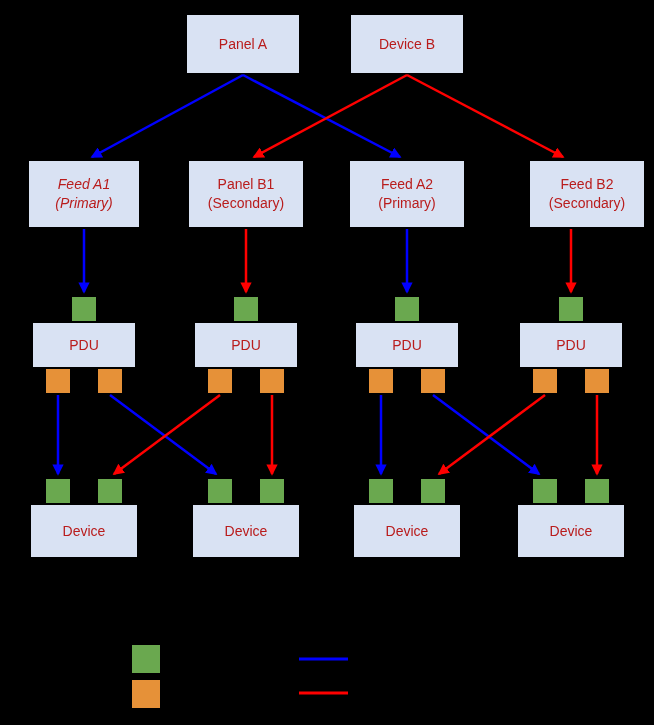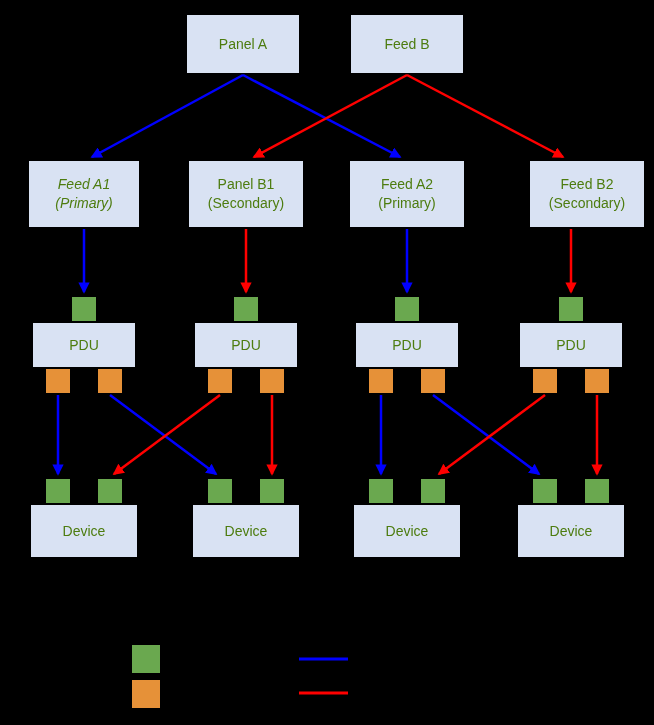--- a/index.html
+++ b/index.html
@@ -23,7 +23,7 @@
     display: flex;
     flex-direction: column;
     justify-content: center;
-    color: #4d7c0f;
+    color: #b91c1c;
     font-size: 14px;
     line-height: 19px;
     text-align: center;

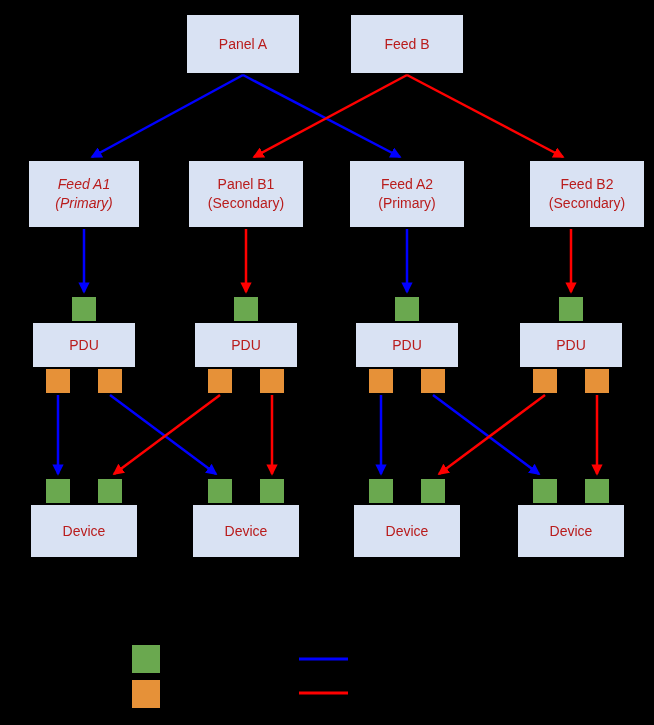--- a/index.html
+++ b/index.html
@@ -66,7 +66,7 @@
     <div>Panel A</div>
   </div>
   <div class="box" style="left:350px; top:14px; width:114px; height:60px;">
-    <div>Feed B</div>
+    <div>Device B</div>
   </div>
 
   <div class="box" style="left:28px; top:160px; width:112px; height:68px;font-style:italic;">

